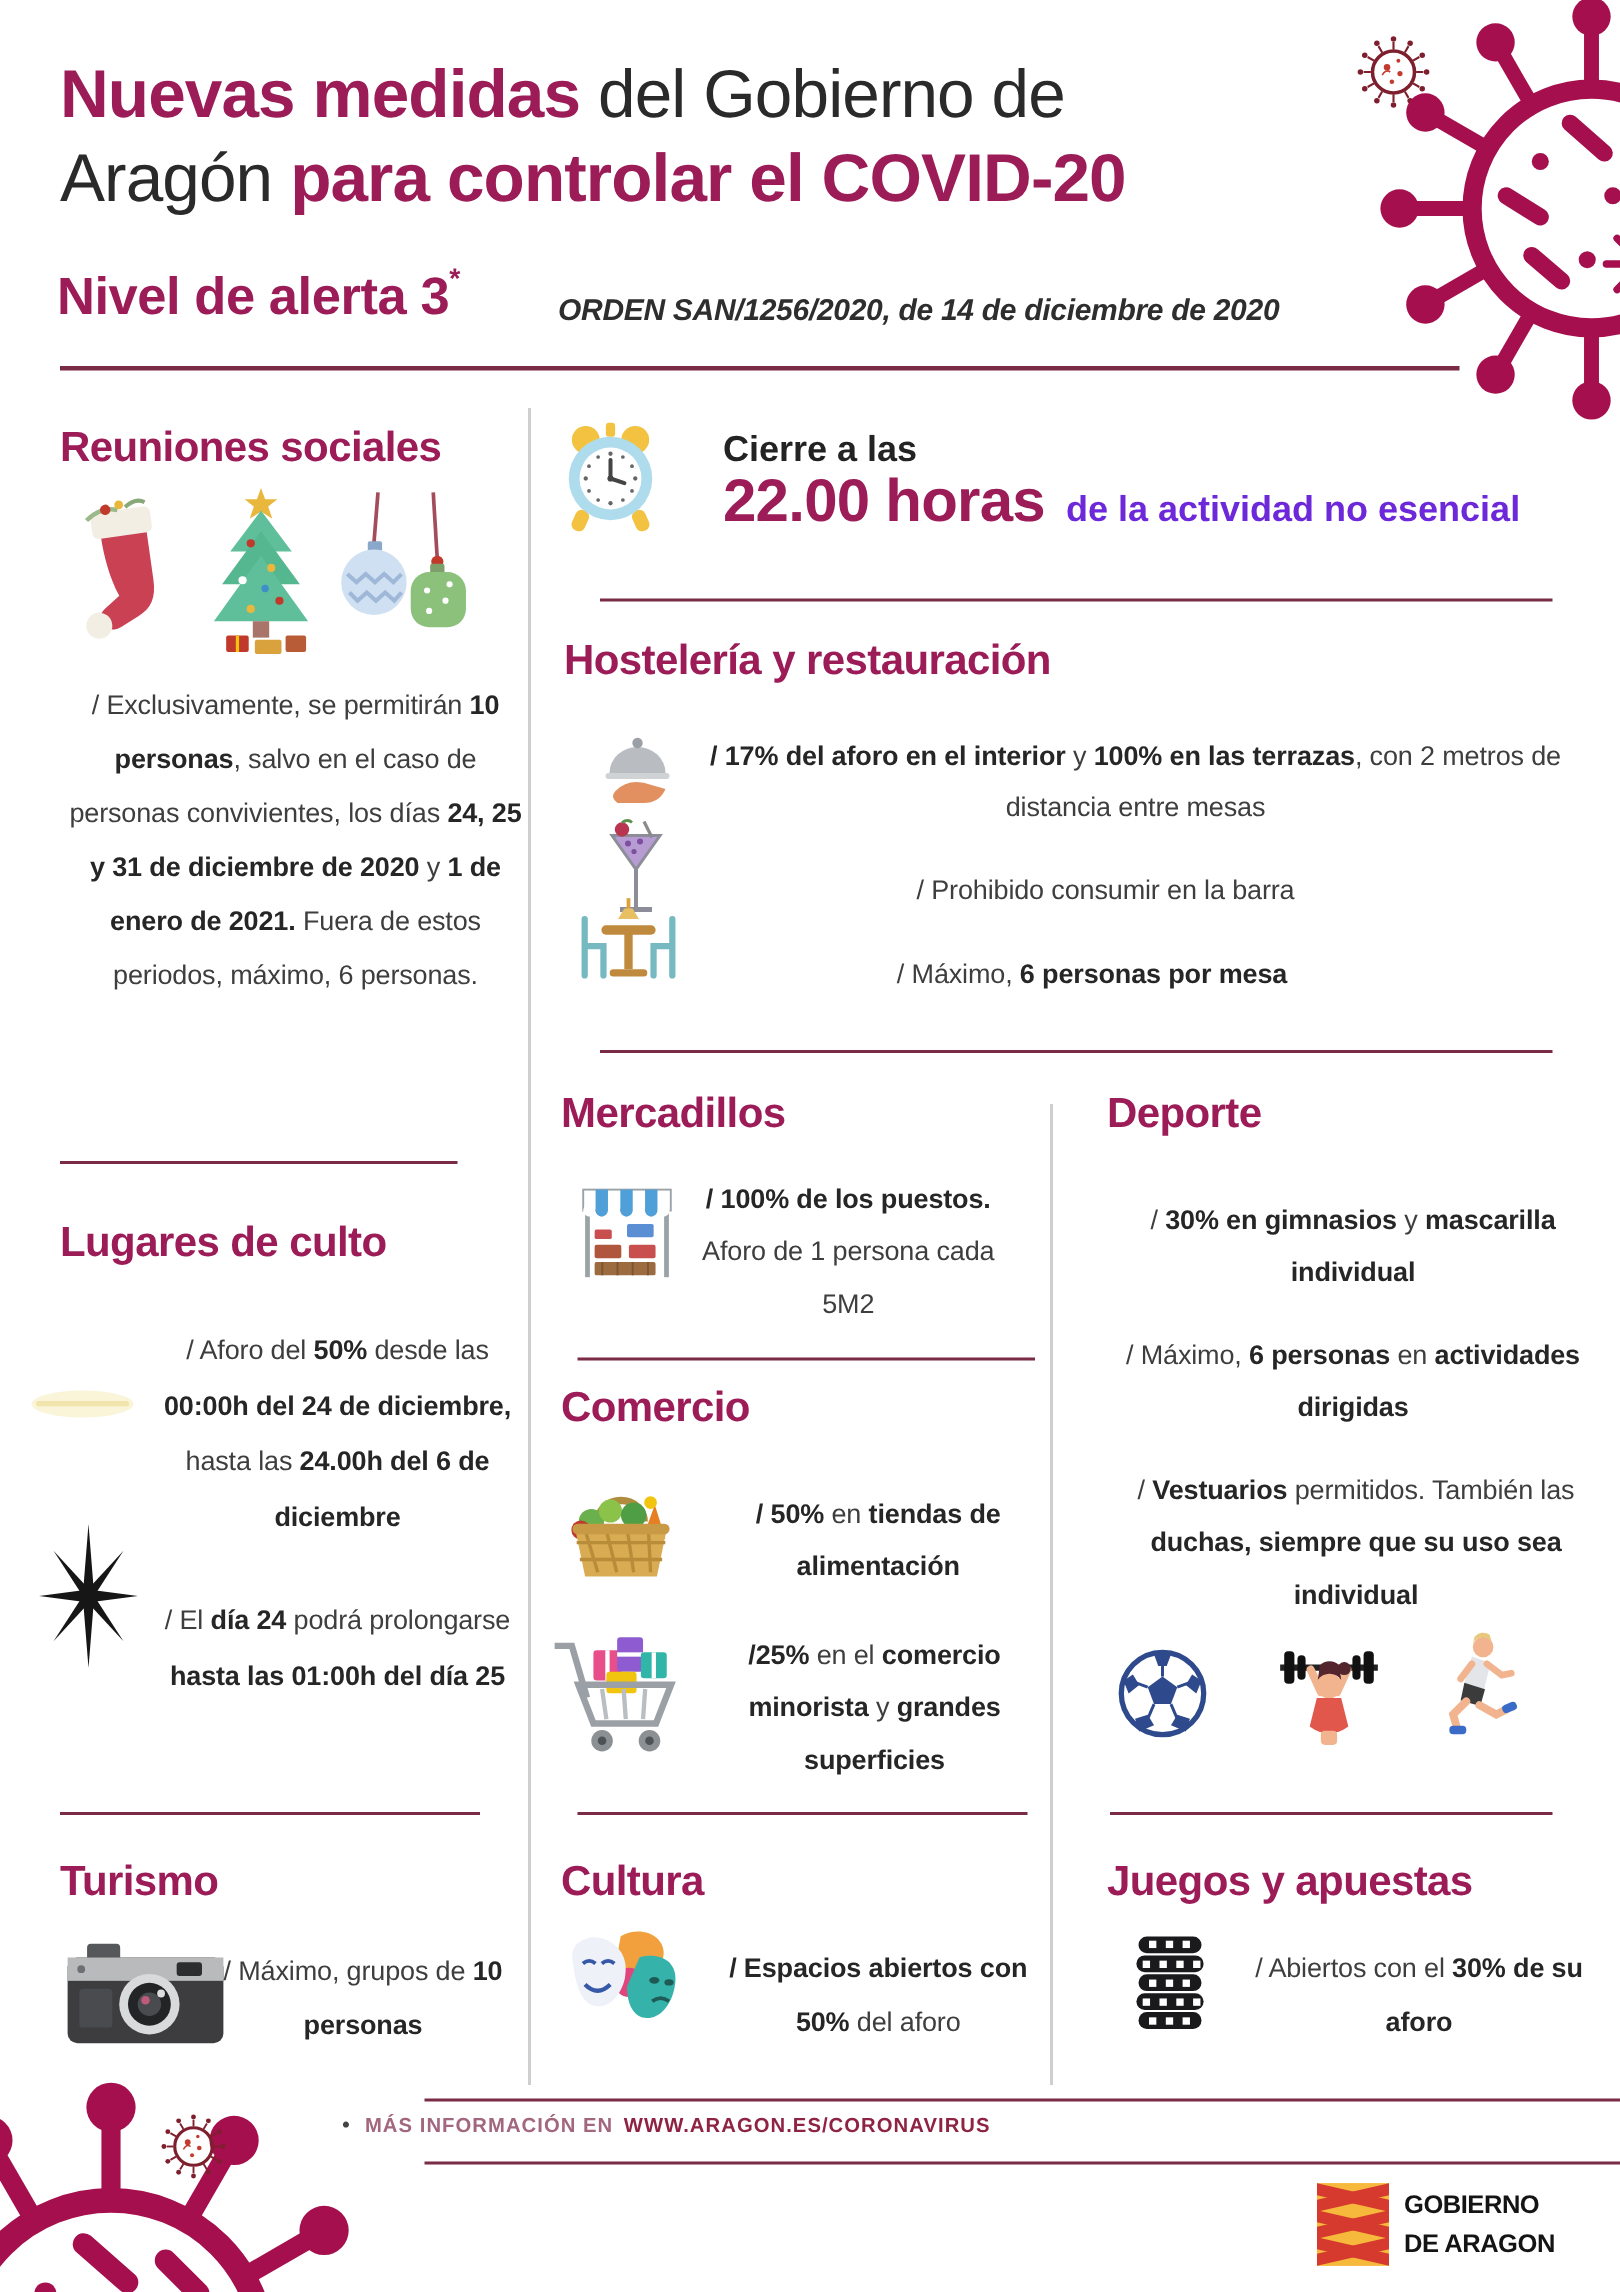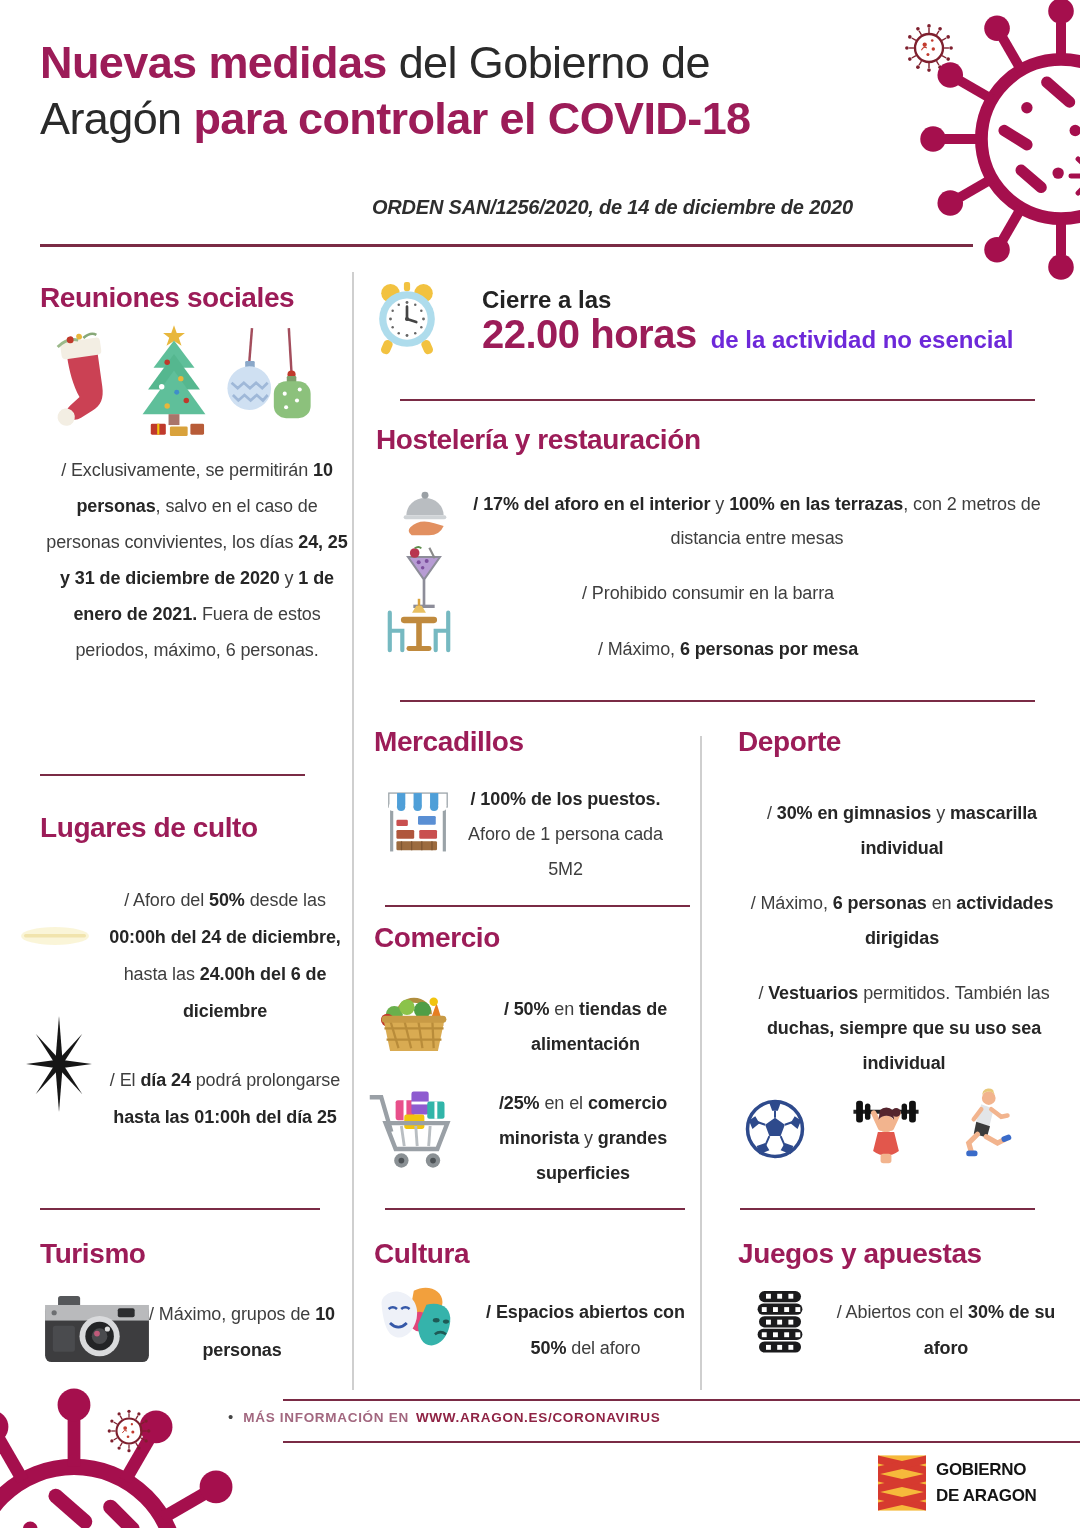--- a/index.html
+++ b/index.html
@@ -150,7 +150,7 @@
     </svg>
 
   <div class="title-line" style="left:40px;top:36px;width:860px"><b>Nuevas medidas</b><span> del Gobierno de</span></div>
-  <div class="title-line" style="left:40px;top:92px;width:880px"><span>Aragón </span><b>para controlar el COVID-18</b></div>
+  <div class="title-line" style="left:40px;top:92px;width:880px"><span>Aragón </span><b>para controlar el COVID-20</b></div>
   <div class="order" style="left:372px;top:196px">ORDEN SAN/1256/2020, de 14 de diciembre de 2020</div>
   <div class="dv" style="left:40px;top:244px;width:933px;height:3px"></div>
 

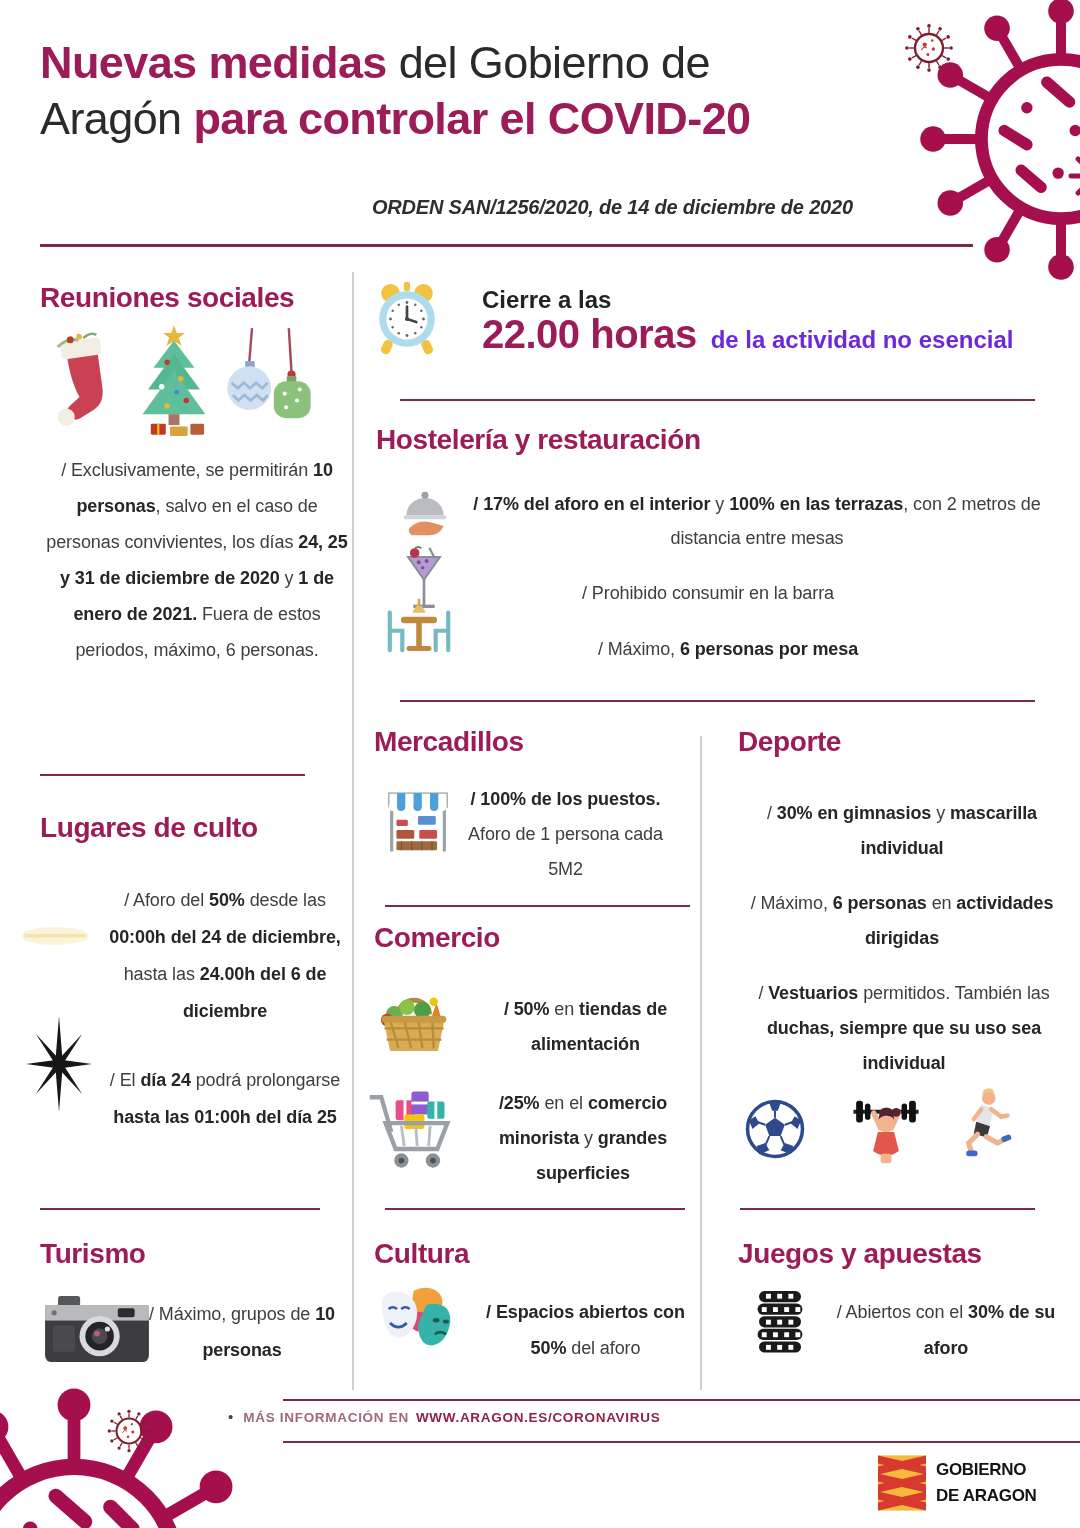--- a/index.html
+++ b/index.html
@@ -151,6 +151,7 @@
 
   <div class="title-line" style="left:40px;top:36px;width:860px"><b>Nuevas medidas</b><span> del Gobierno de</span></div>
   <div class="title-line" style="left:40px;top:92px;width:880px"><span>Aragón </span><b>para controlar el COVID-20</b></div>
+  <div class="nivel" style="left:38px;top:178px"><span>Nivel de alerta 3</span><sup>*</sup></div>
   <div class="order" style="left:372px;top:196px">ORDEN SAN/1256/2020, de 14 de diciembre de 2020</div>
   <div class="dv" style="left:40px;top:244px;width:933px;height:3px"></div>
 

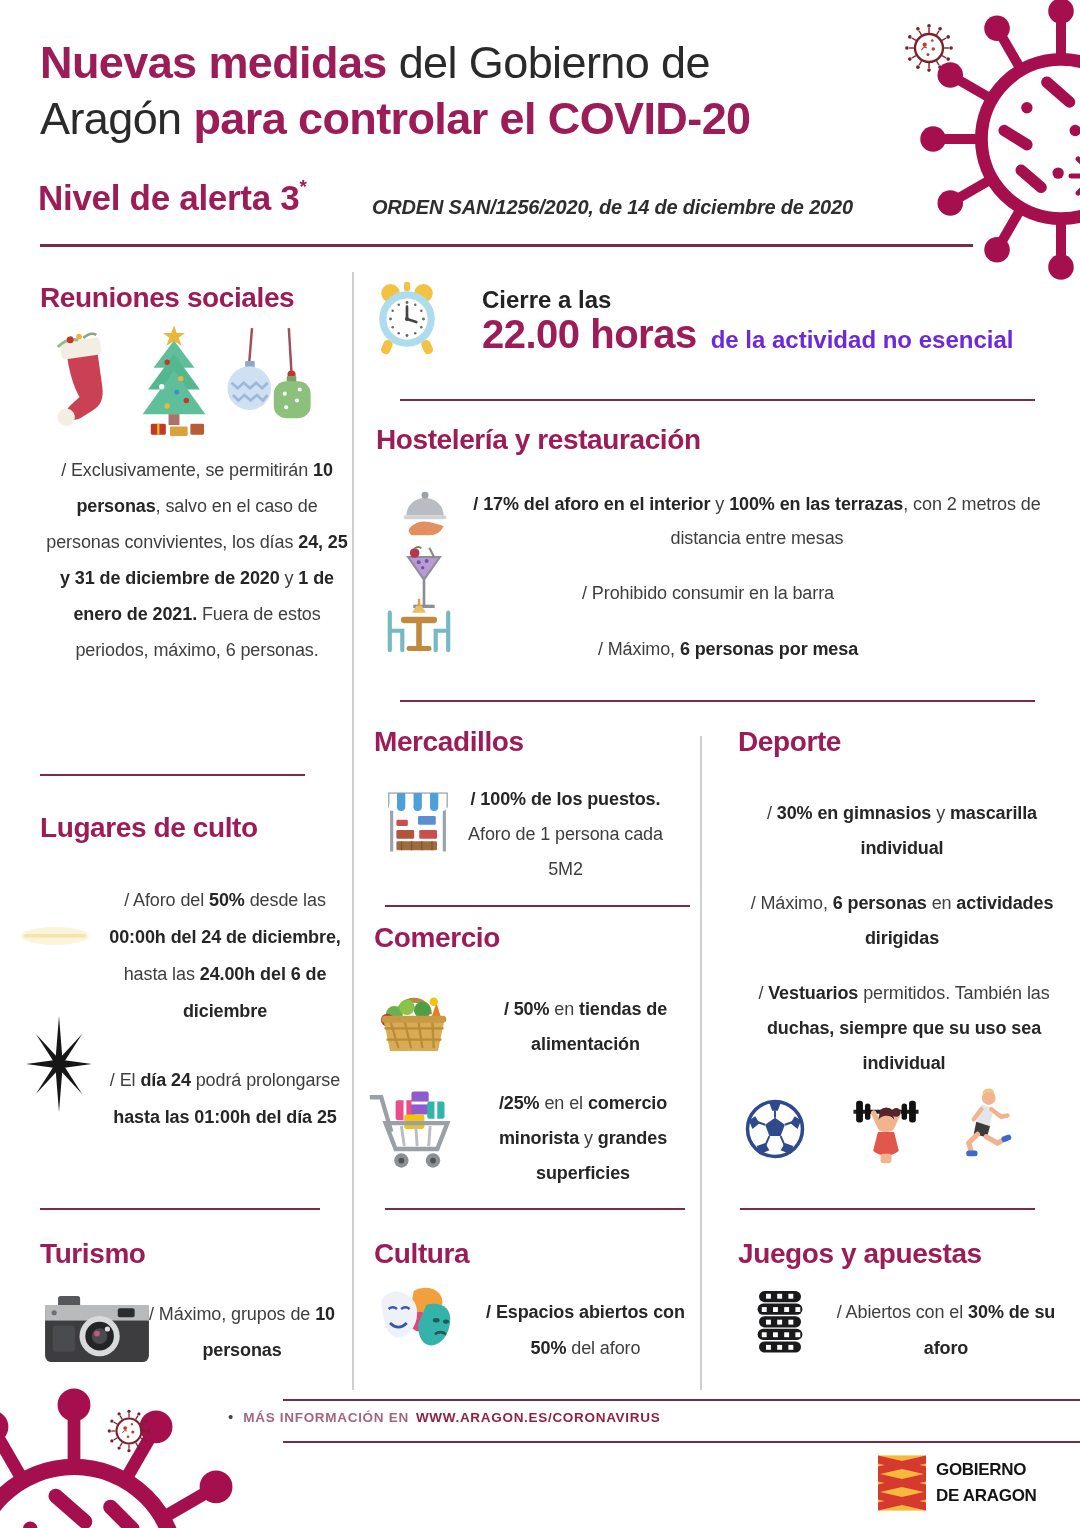--- a/index.html
+++ b/index.html
@@ -212,7 +212,7 @@
     <circle cx="8" cy="6" r="3.6" fill="#b8354f"></circle>
       <path d="M8 2.5 q3 -2 5 0" stroke="#5f8f4e" stroke-width="1.4" fill="none"></path>
   </svg>
-  <div class="t" style="left:448px;top:576px;width:520px"><span>/ Prohibido consumir en la barra</span></div>
+  <div class="t" style="left:477px;top:576px;width:520px"><span>/ Prohibido consumir en la barra</span></div>
   <svg class="abs" style="left:380px;top:596px" width="78" height="64" viewBox="0 0 56 46">
     <line x1="28" y1="2" x2="28" y2="8" stroke="#d9a23c" stroke-width="1.8"></line>
     <path d="M23 12 h10 l-3 -5 h-4 z" fill="#e8c063"></path>

